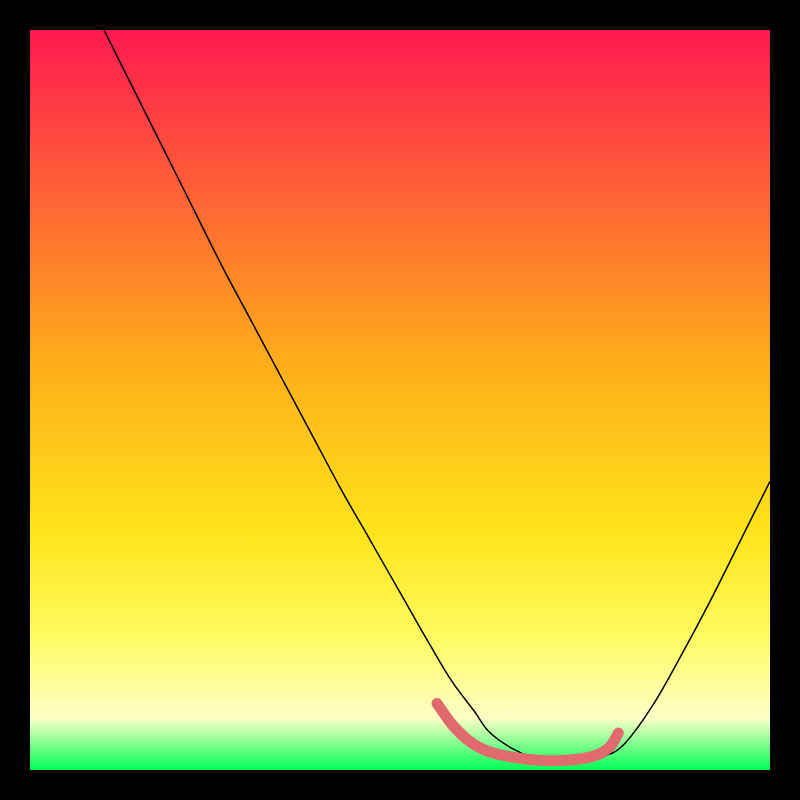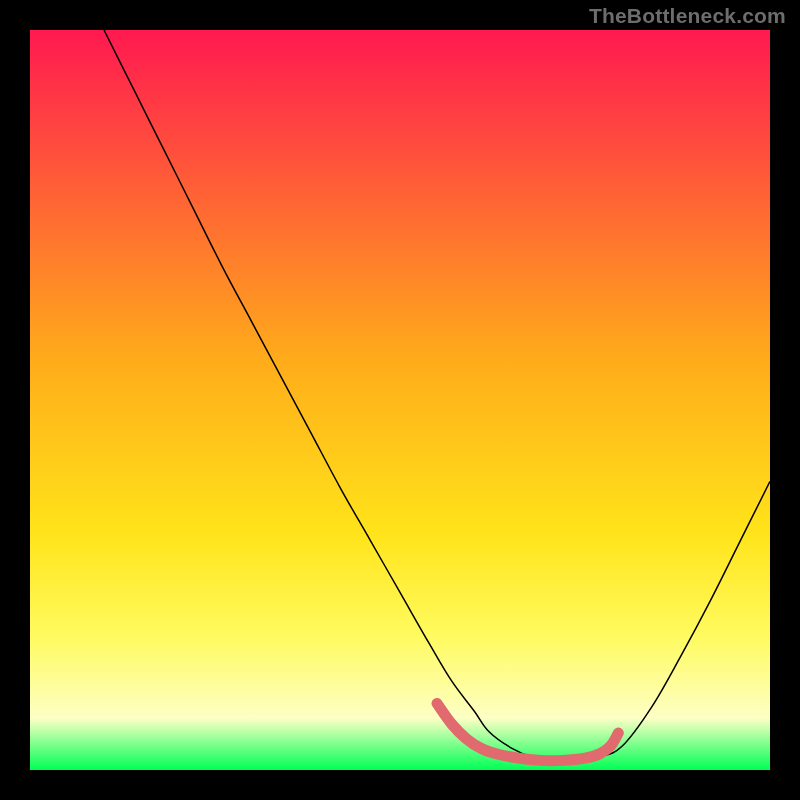--- a/index.html
+++ b/index.html
@@ -44,7 +44,6 @@
 <body>
 
 <div class="outer">
-  <div class="watermark">TheBottleneck.com</div>
 
   <div class="plot">
     <svg viewBox="0 0 740 740">

